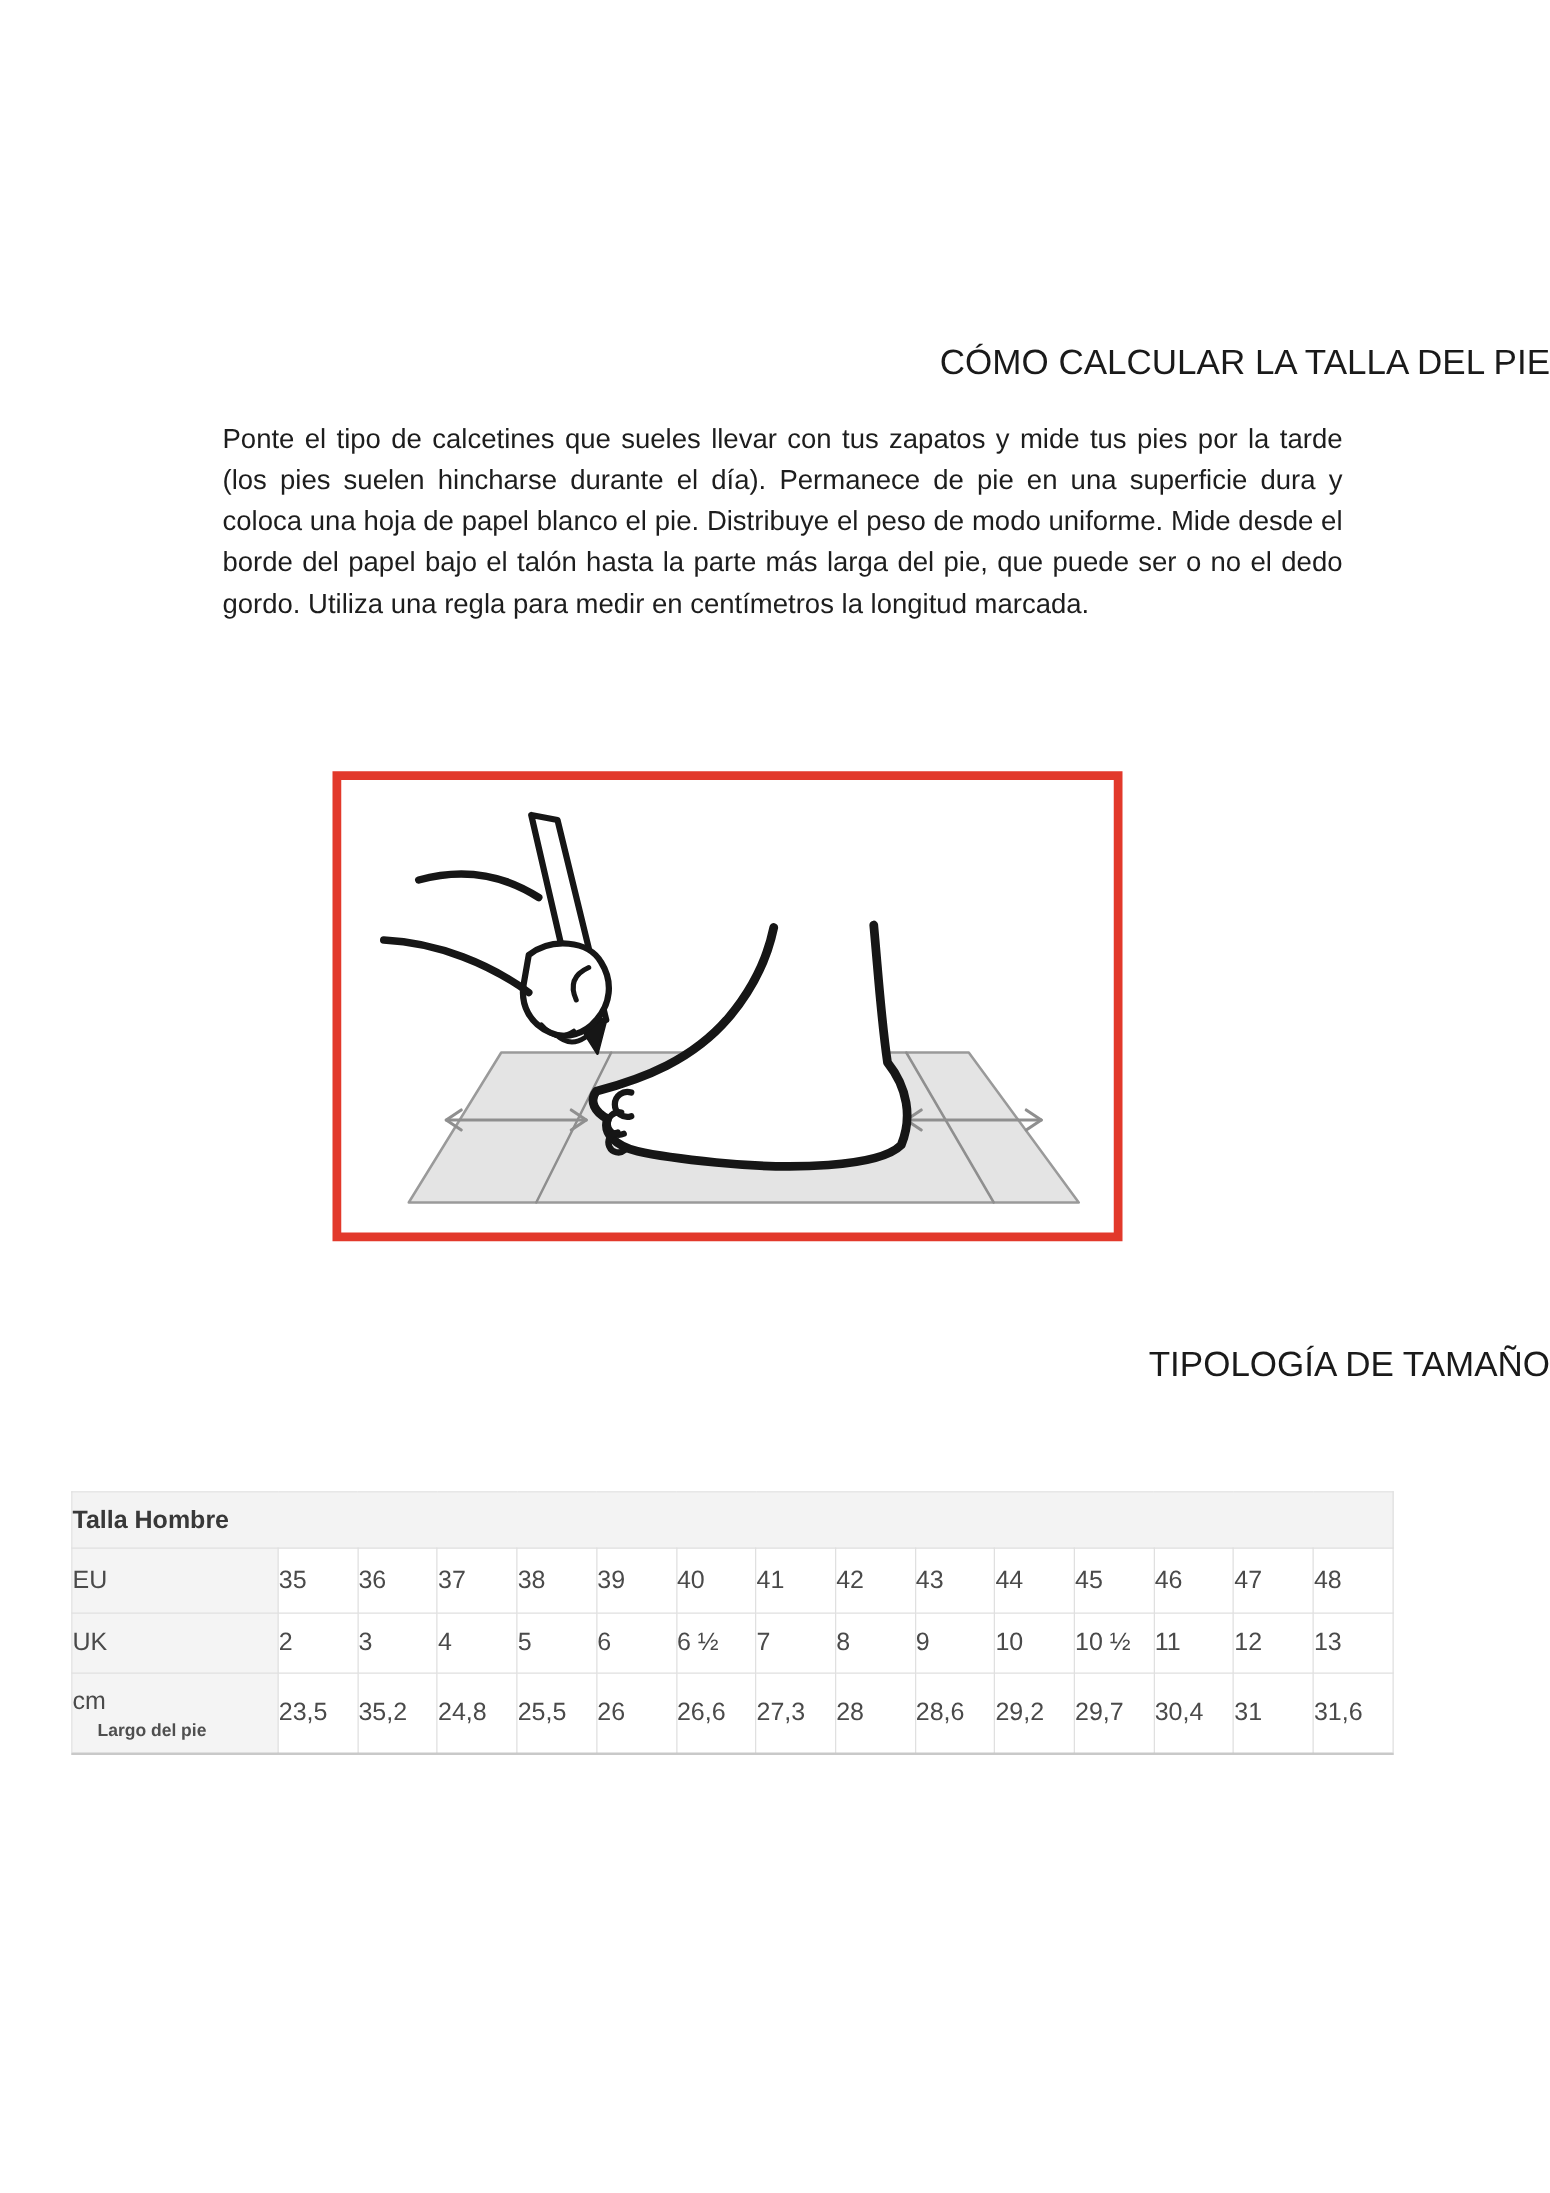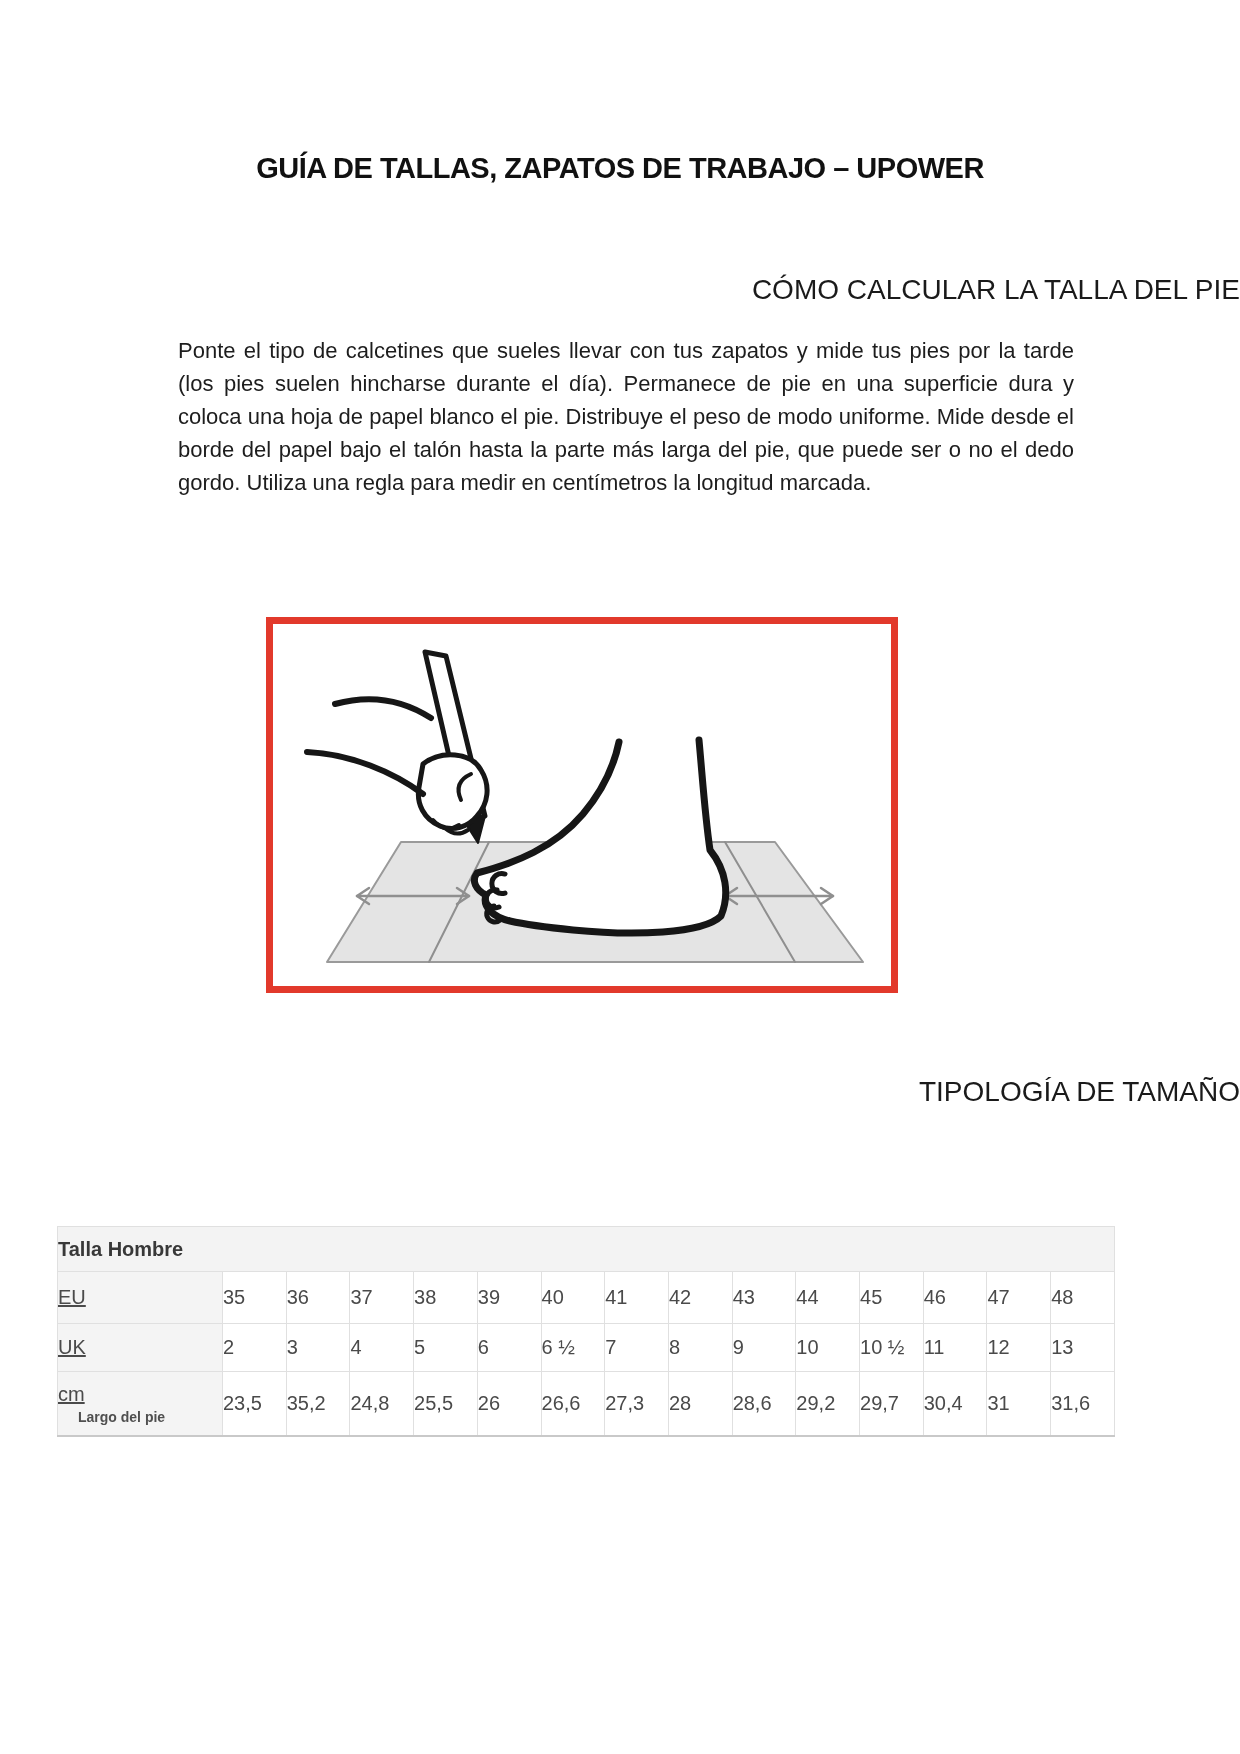--- a/index.html
+++ b/index.html
@@ -59,7 +59,6 @@
 
 <div class="page">
 
-  <h1 class="doc-title">GUÍA DE TALLAS, ZAPATOS DE TRABAJO – UPOWER</h1>
 
   <h2 class="section-heading heading-calculate">CÓMO CALCULAR LA TALLA DEL PIE</h2>
 

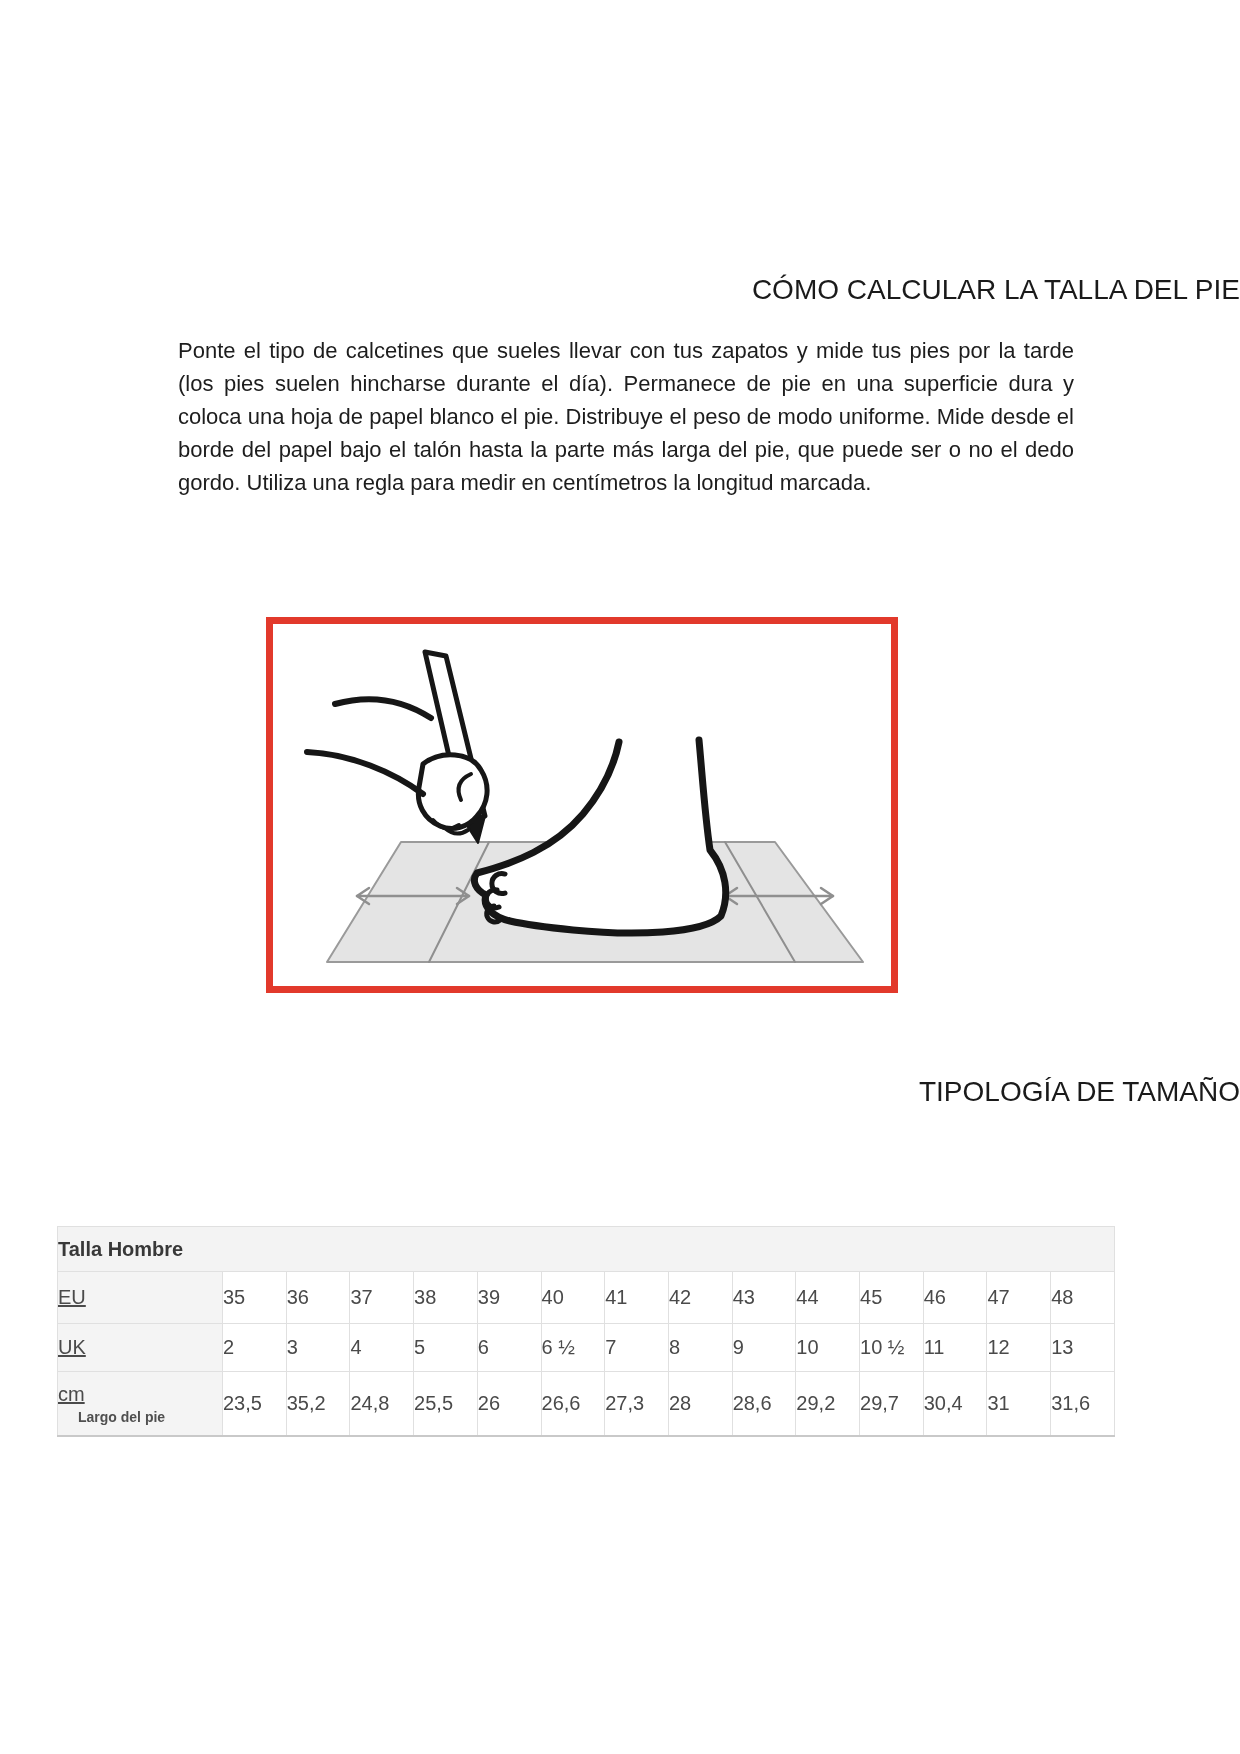--- a/index.html
+++ b/index.html
@@ -39,7 +39,7 @@
     position:absolute; left:57px; top:1193px; width:1058px;
     border-collapse:collapse; table-layout:fixed;
     font-size:20px; color:#4a4a4a; background:#ffffff;
-    border:1px solid #d9d9d9; border-bottom:2px solid #c9c9c9;margin-top:33px;
+    border:1px solid #d9d9d9; border-bottom:2px solid #c9c9c9;
   }
   .size-table th, .size-table td{ border:1px solid #e0e0e0; padding:0; }
   .table-title-cell{

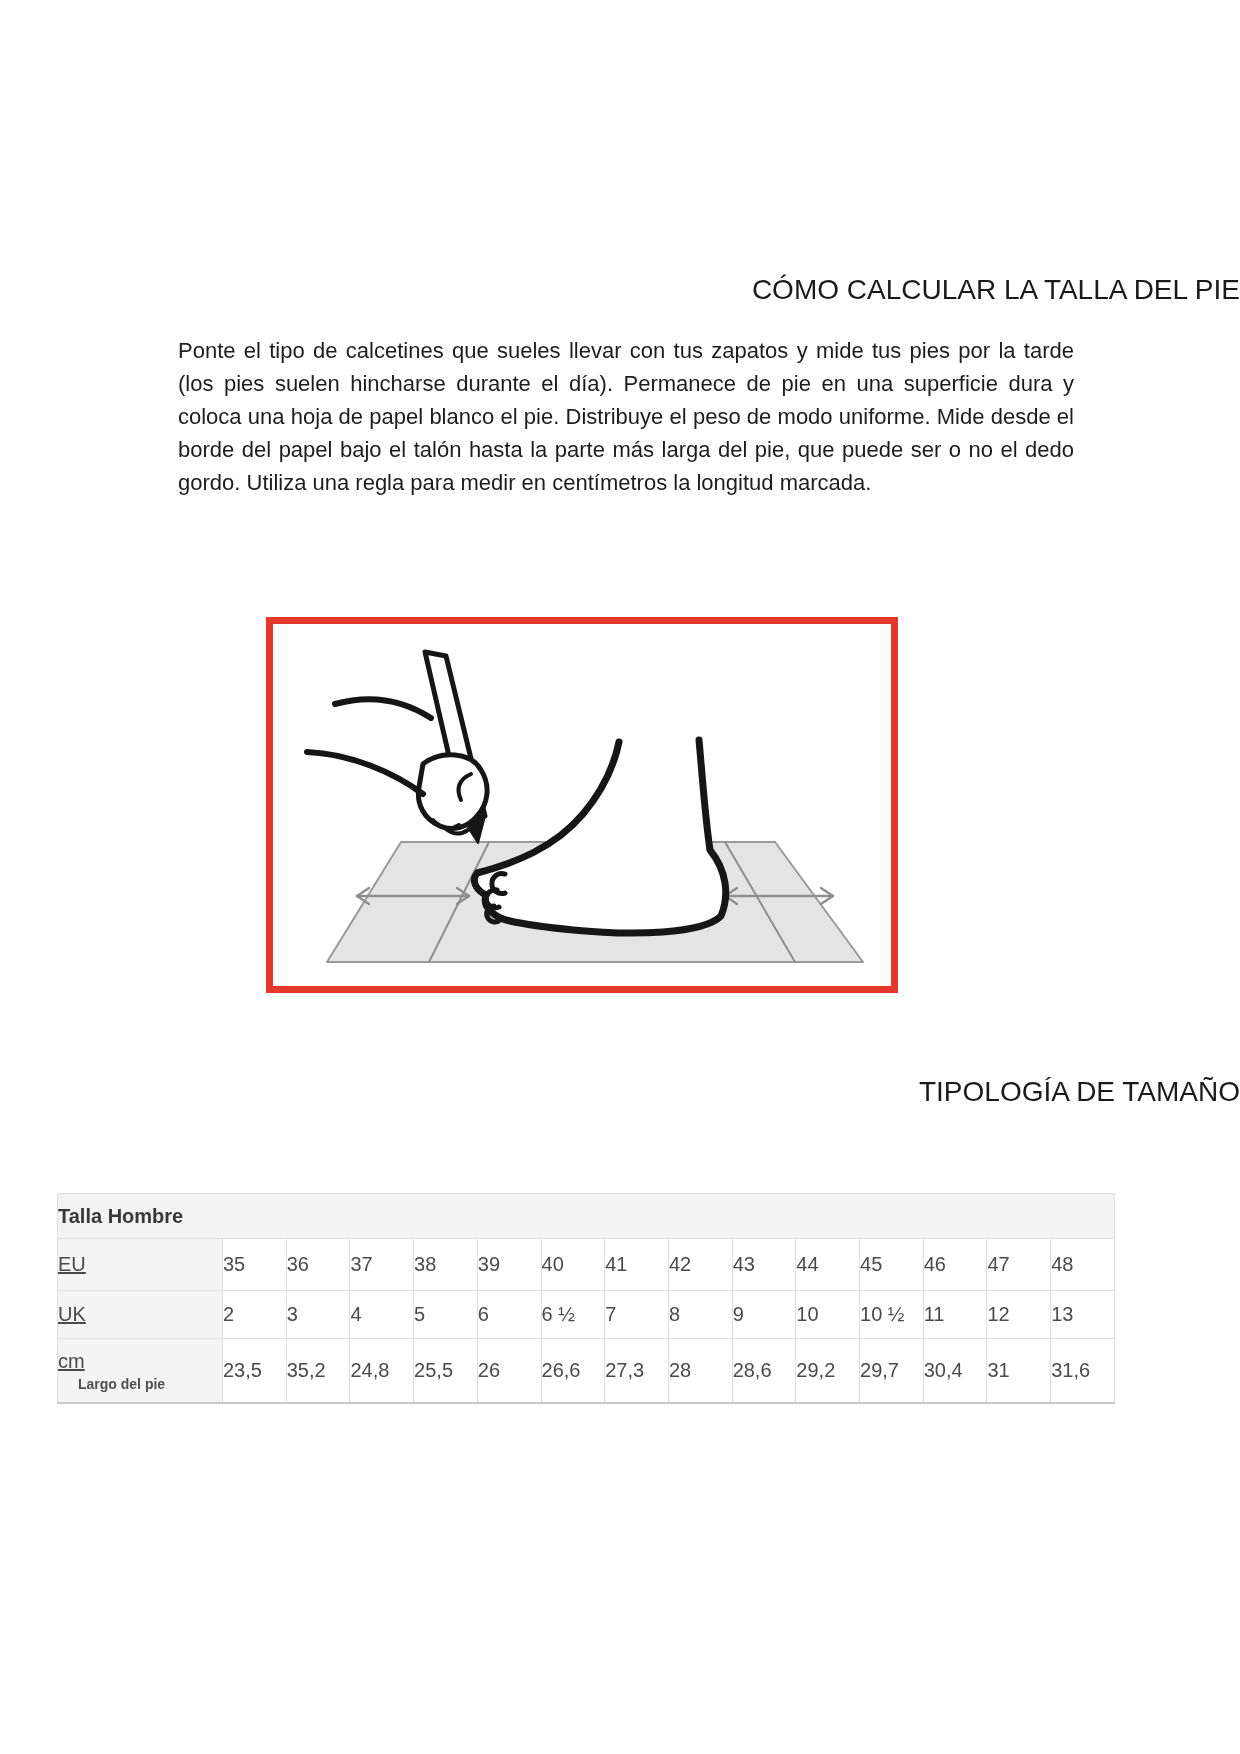--- a/index.html
+++ b/index.html
@@ -51,7 +51,7 @@
   .size-table tbody tr:nth-child(1) td{ height:51px; }
   .size-table tbody tr:nth-child(2) td{ height:47px; }
   .size-table tbody tr:nth-child(3) td{ height:63px; }
-  .lbl{ font-size:20px; color:#4a4a4a;text-decoration:underline; }
+  .lbl{ font-size:20px; color:#4a4a4a; }
   .sublbl{ font-size:14px; font-weight:700; color:#4f4f4f; margin-top:3px;padding-left:20px; }
 </style>
 </head>

